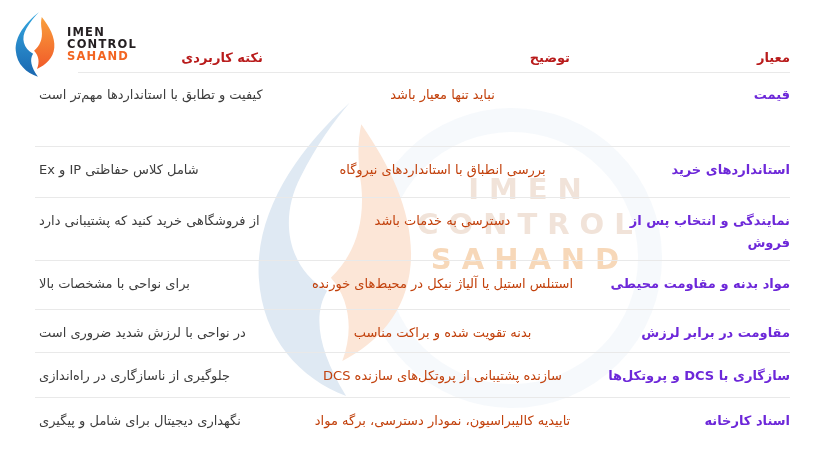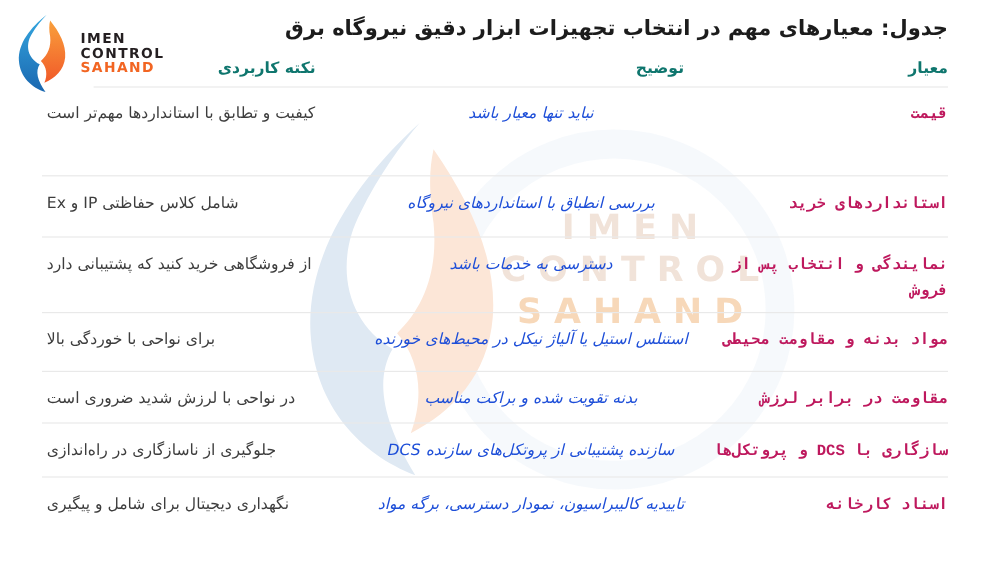--- a/index.html
+++ b/index.html
@@ -90,7 +90,6 @@
     </div>
   </div>
 
-  <h1 class="title">جدول: معیارهای مهم در انتخاب تجهیزات ابزار دقیق نیروگاه برق</h1>
 
   <div class="header-rule"></div>
 

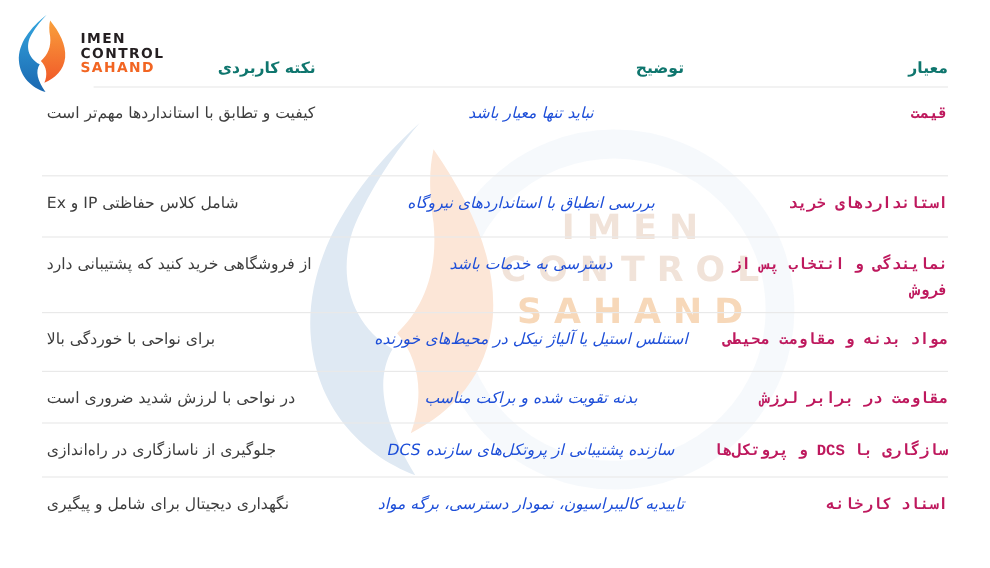--- a/index.html
+++ b/index.html
@@ -35,7 +35,7 @@
                  border-collapse:collapse;table-layout:fixed;font-size:13px;}
   col.c-criterion{width:205px;} col.c-desc{width:285px;} col.c-tip{width:265px;}
   thead tr{height:24px;}
-  th{font-weight:700;color:#0f766e;text-align:right;vertical-align:top;
+  th{font-weight:700;color:#b91c1c;text-align:right;vertical-align:top;
      padding:2px 0 0;font-size:13px;}
   th.h-desc{padding-left:0;padding-right:15px;}
   th.h-tip{padding-right:37px;}

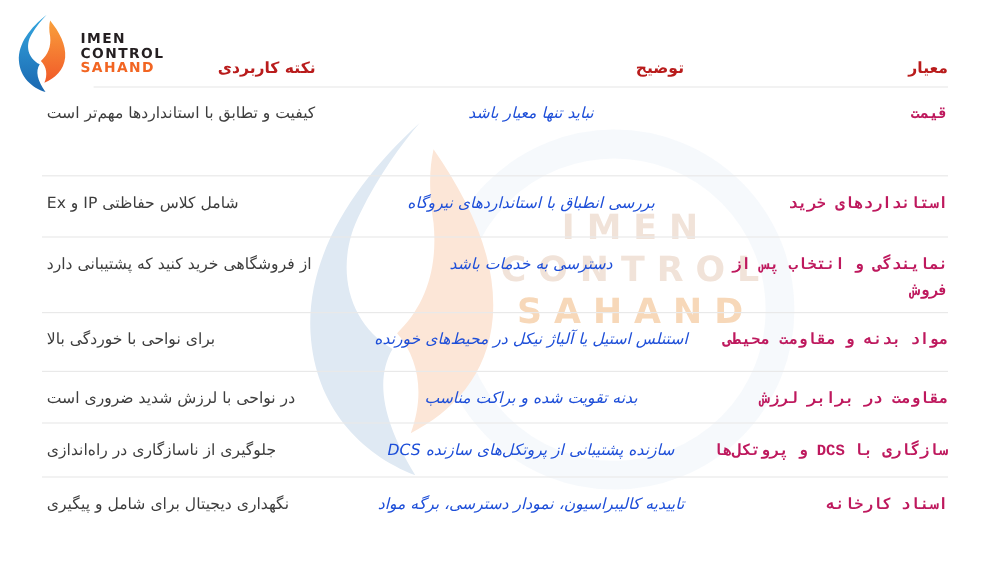--- a/index.html
+++ b/index.html
@@ -47,7 +47,7 @@
   tbody tr:nth-child(7){height:50px;}
   td{vertical-align:top;padding:12px 4px 6px;line-height:22px;}
   td.criterion{font-weight:700;color:#be185d;text-align:right;padding-right:0;font-family:Liberation Mono, monospace;}
-  td.desc{color:#1d4ed8;text-align:center;font-style:italic;}
+  td.desc{color:#c2410c;text-align:center;}
   td.tip{color:#3d3d3d;text-align:left;}
 </style>
 </head>

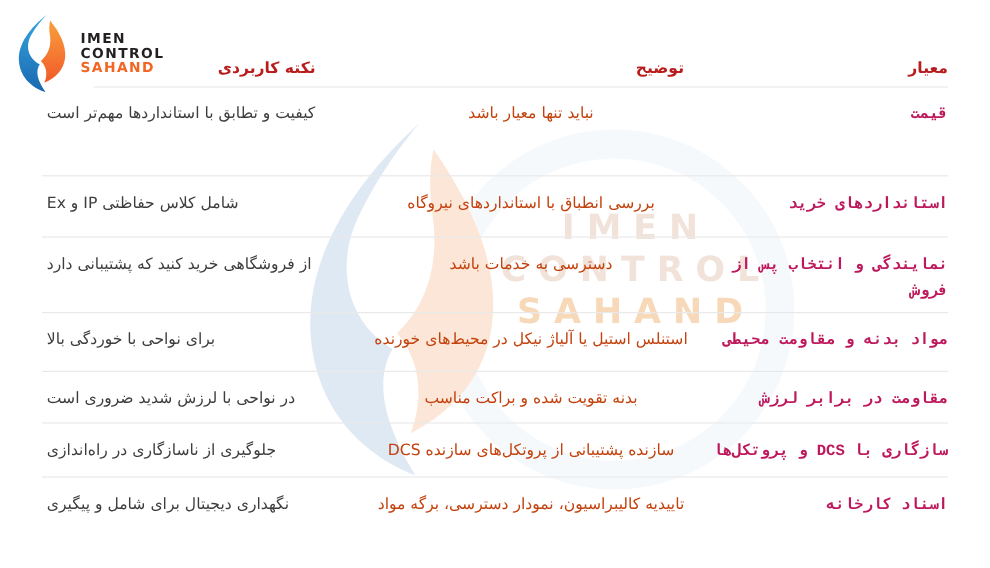--- a/index.html
+++ b/index.html
@@ -46,7 +46,7 @@
   tbody tr:nth-child(5){height:43px;} tbody tr:nth-child(6){height:45px;}
   tbody tr:nth-child(7){height:50px;}
   td{vertical-align:top;padding:12px 4px 6px;line-height:22px;}
-  td.criterion{font-weight:700;color:#be185d;text-align:right;padding-right:0;font-family:Liberation Mono, monospace;}
+  td.criterion{font-weight:700;color:#6d28d9;text-align:right;padding-right:0;}
   td.desc{color:#c2410c;text-align:center;}
   td.tip{color:#3d3d3d;text-align:left;}
 </style>

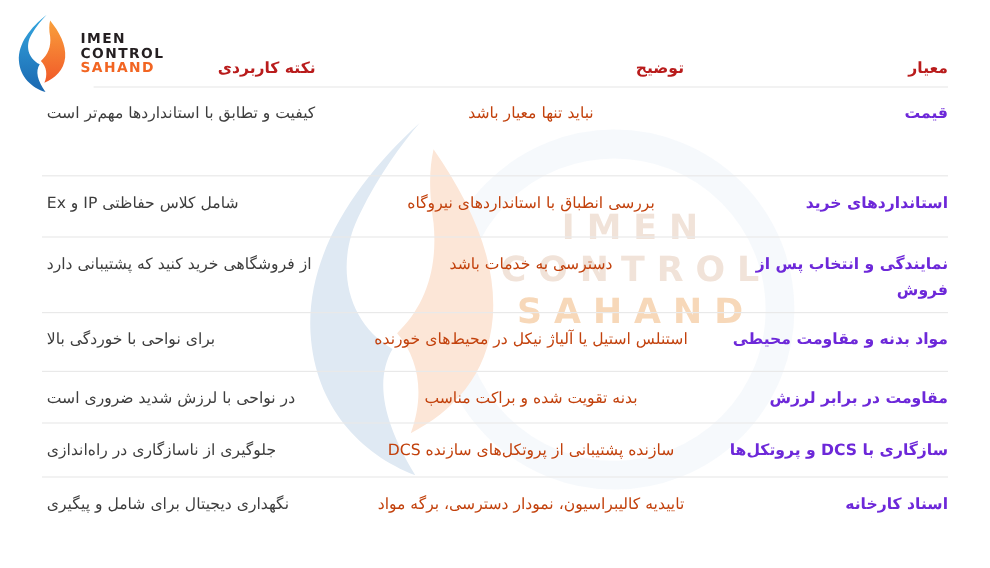--- a/index.html
+++ b/index.html
@@ -125,7 +125,7 @@
       <tr>
         <td class="criterion">مواد بدنه و مقاومت محیطی</td>
         <td class="desc">استنلس استیل یا آلیاژ نیکل در محیط‌های خورنده</td>
-        <td class="tip">برای نواحی با خوردگی بالا</td>
+        <td class="tip">برای نواحی با مشخصات بالا</td>
       </tr>
       <tr>
         <td class="criterion">مقاومت در برابر لرزش</td>

